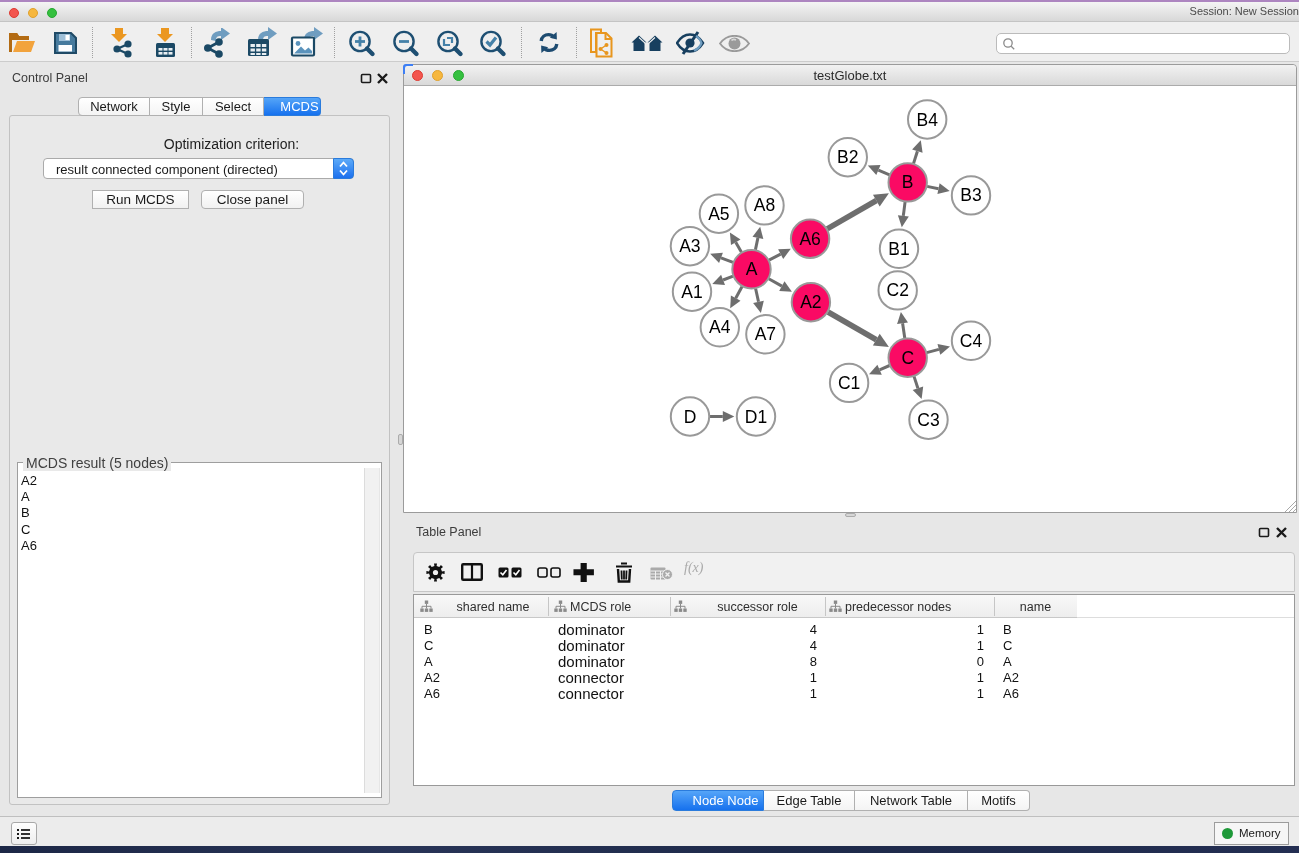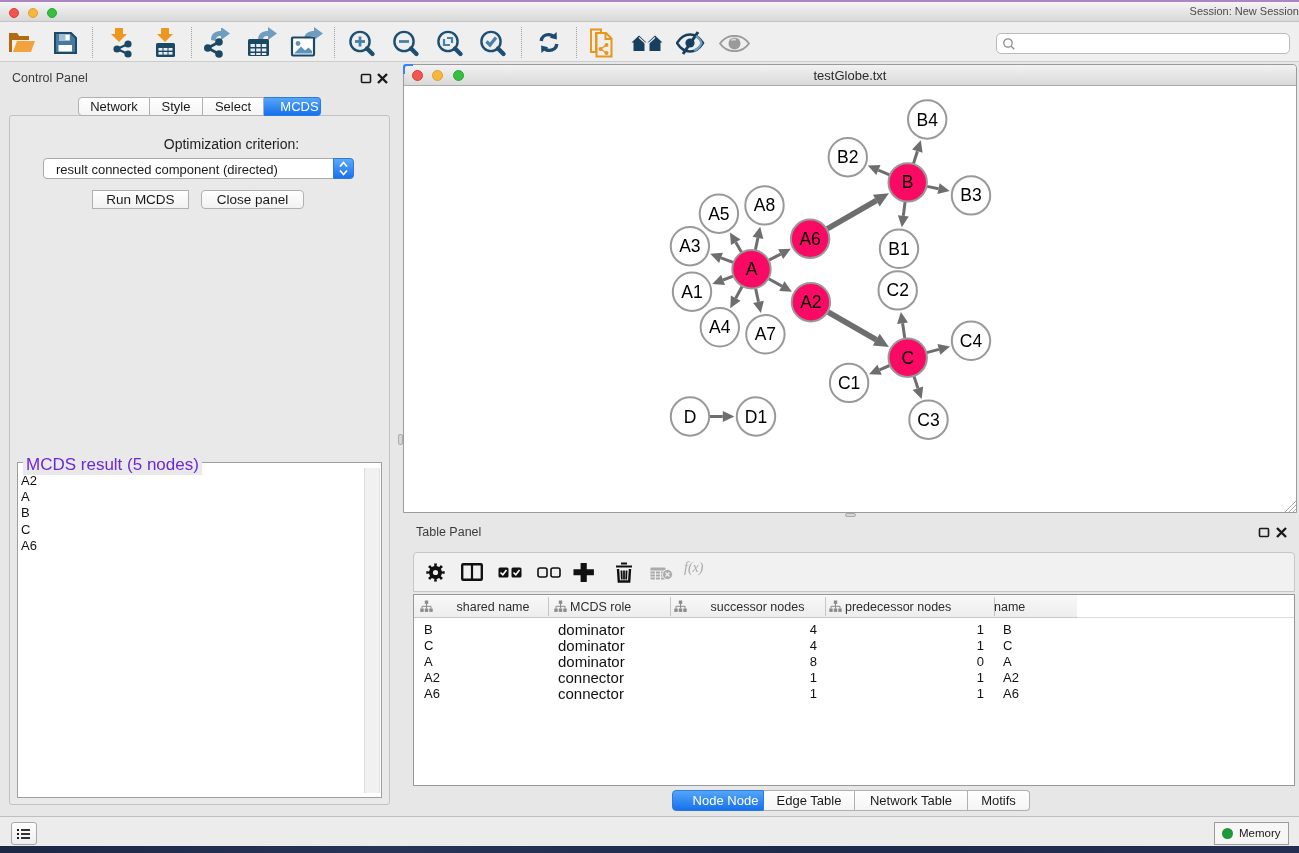--- a/index.html
+++ b/index.html
@@ -205,7 +205,7 @@
 <div class="abs" style="left:201px;top:190px;width:103px;height:19px;background:linear-gradient(#ffffff,#f1f1f1);border:1px solid #b0b0b0;border-radius:4px;font-size:13.5px;text-align:center;line-height:17px;color:#1a1a1a">Close panel</div>
 
 <div class="abs" style="left:17px;top:462px;width:365px;height:336px;border:1px solid #9e9e9e;background:#ffffff"></div>
-<div class="abs" style="left:23px;top:455px;font-size:17px;color:#6d28d9;background:#e9e9e9;padding:0 3px">MCDS result (5 nodes)</div>
+<div class="abs" style="left:23px;top:455px;font-size:14px;color:#404040;background:#e9e9e9;padding:0 3px">MCDS result (5 nodes)</div>
 <div class="abs" style="left:364px;top:468px;width:16px;height:325px;background:#f1f1f1;border-left:1px solid #dcdcdc;border-right:1px solid #e6e6e6"></div>
 <div class="abs" style="left:21px;top:473px;font-size:13px;line-height:16.2px;color:#111111">A2<br>A<br>B<br>C<br>A6</div>
 

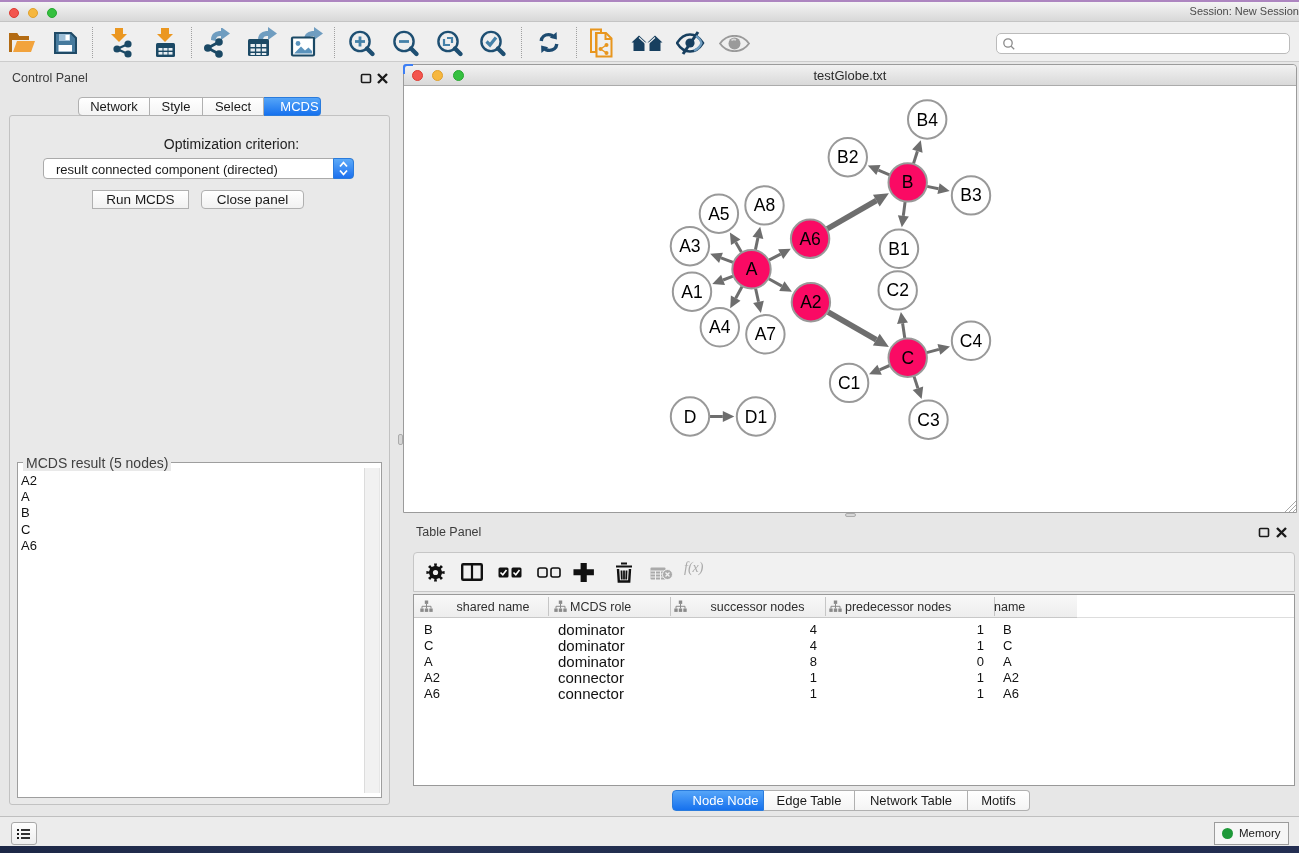--- a/index.html
+++ b/index.html
@@ -463,7 +463,7 @@
 
 <div class="abs" style="left:438px;top:600px;width:110px;text-align:center;font-size:12.5px;color:#2e2e2e">shared name</div>
 <div class="abs" style="left:570px;top:600px;width:100px;text-align:left;font-size:12.5px;color:#2e2e2e">MCDS role</div>
-<div class="abs" style="left:690px;top:600px;width:135px;text-align:center;font-size:12.5px;color:#2e2e2e">successor nodes</div>
+<div class="abs" style="left:690px;top:600px;width:135px;text-align:center;font-size:12.5px;color:#2e2e2e">successor role</div>
 <div class="abs" style="left:845px;top:600px;width:149px;font-size:12.5px;color:#2e2e2e">predecessor nodes</div>
 <div class="abs" style="left:994px;top:600px;width:83px;text-align:left;font-size:12.5px;color:#2e2e2e">name</div>
 

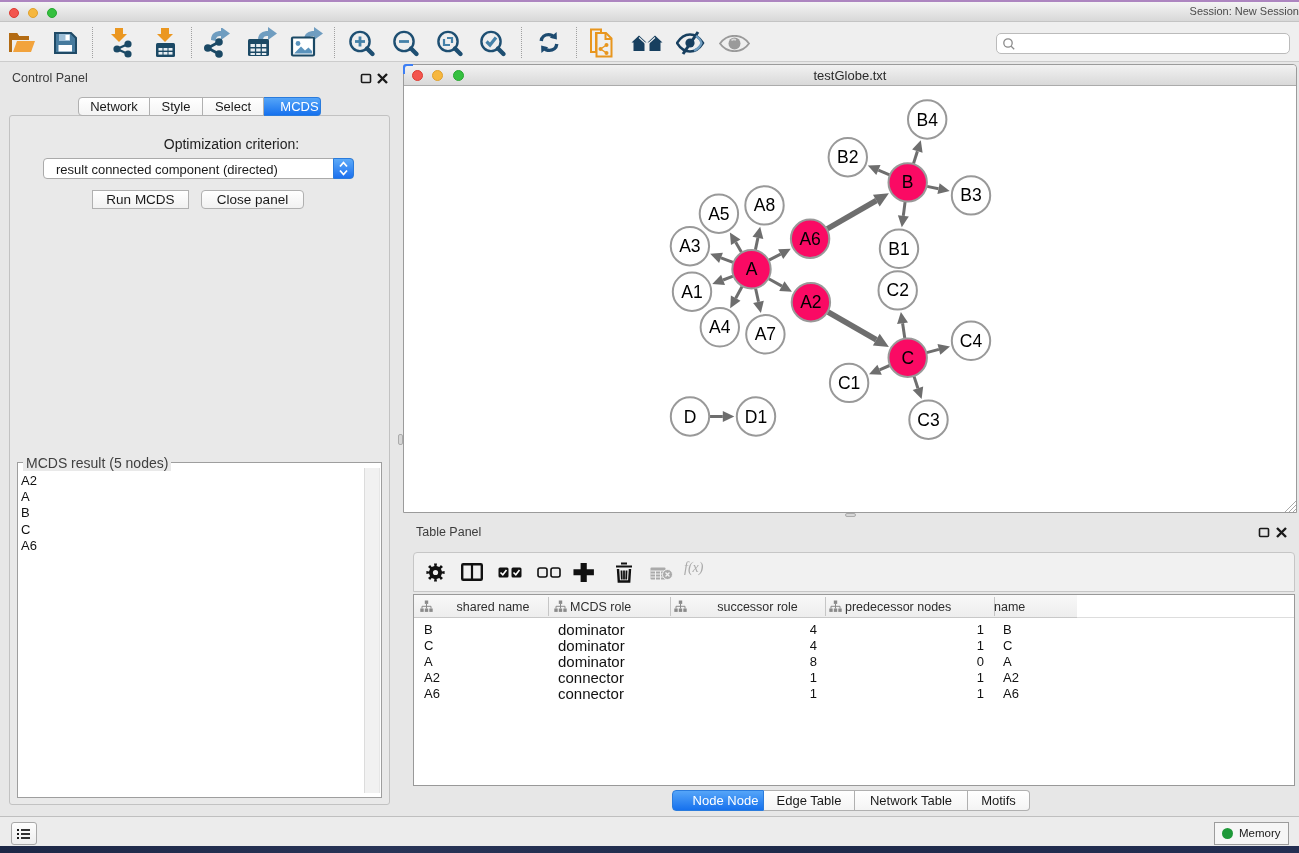--- a/index.html
+++ b/index.html
@@ -465,7 +465,7 @@
 <div class="abs" style="left:570px;top:600px;width:100px;text-align:left;font-size:12.5px;color:#2e2e2e">MCDS role</div>
 <div class="abs" style="left:690px;top:600px;width:135px;text-align:center;font-size:12.5px;color:#2e2e2e">successor role</div>
 <div class="abs" style="left:845px;top:600px;width:149px;font-size:12.5px;color:#2e2e2e">predecessor nodes</div>
-<div class="abs" style="left:994px;top:600px;width:83px;text-align:left;font-size:12.5px;color:#2e2e2e">name</div>
+<div class="abs" style="left:994px;top:600px;width:83px;text-align:center;font-size:12.5px;color:#2e2e2e">name</div>
 
 <div class="abs" style="left:424px;top:622px;font-size:13px;line-height:16px;color:#111111">B<br>C<br>A<br>A2<br>A6</div>
 <div class="abs" style="left:558px;top:622px;font-size:15px;line-height:16px;color:#111111">dominator<br>dominator<br>dominator<br>connector<br>connector</div>

